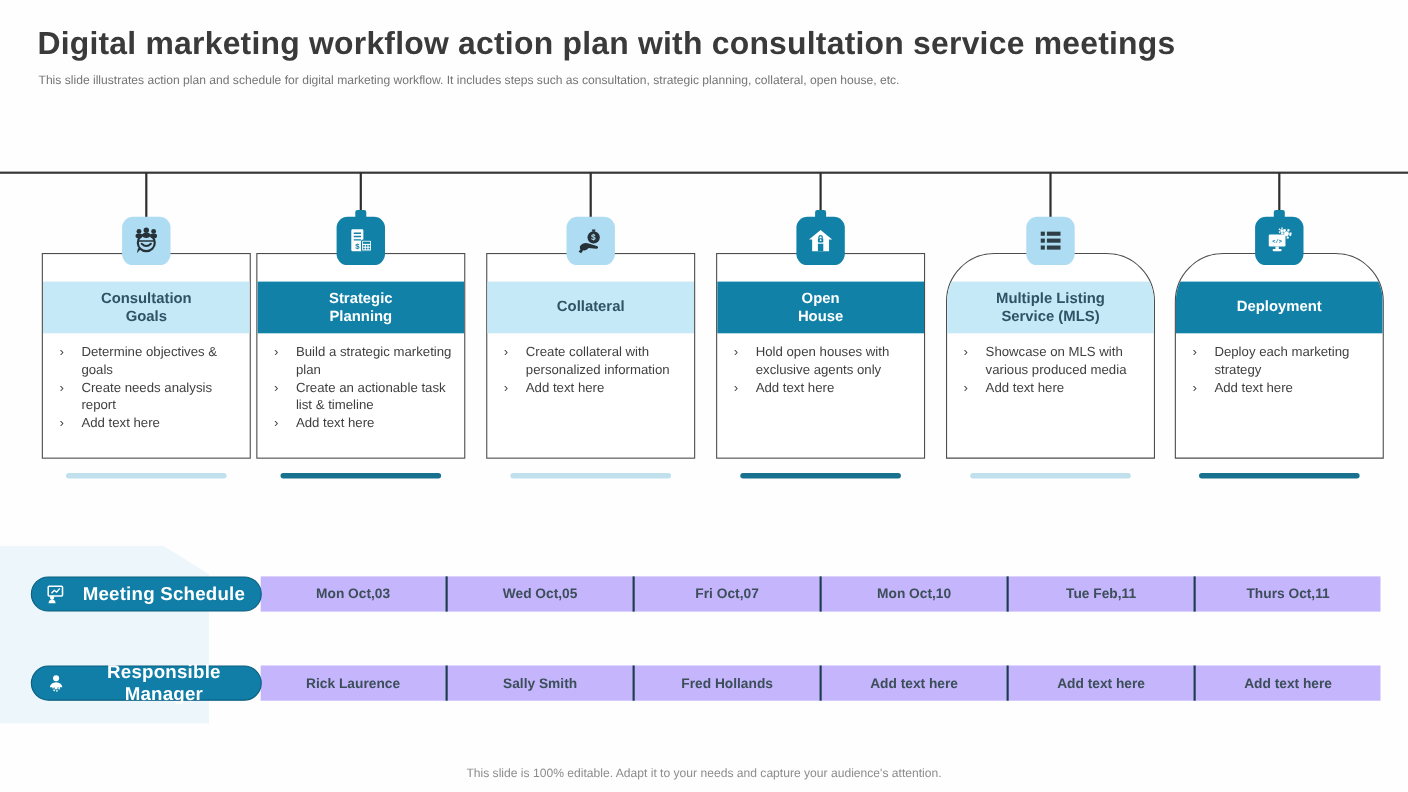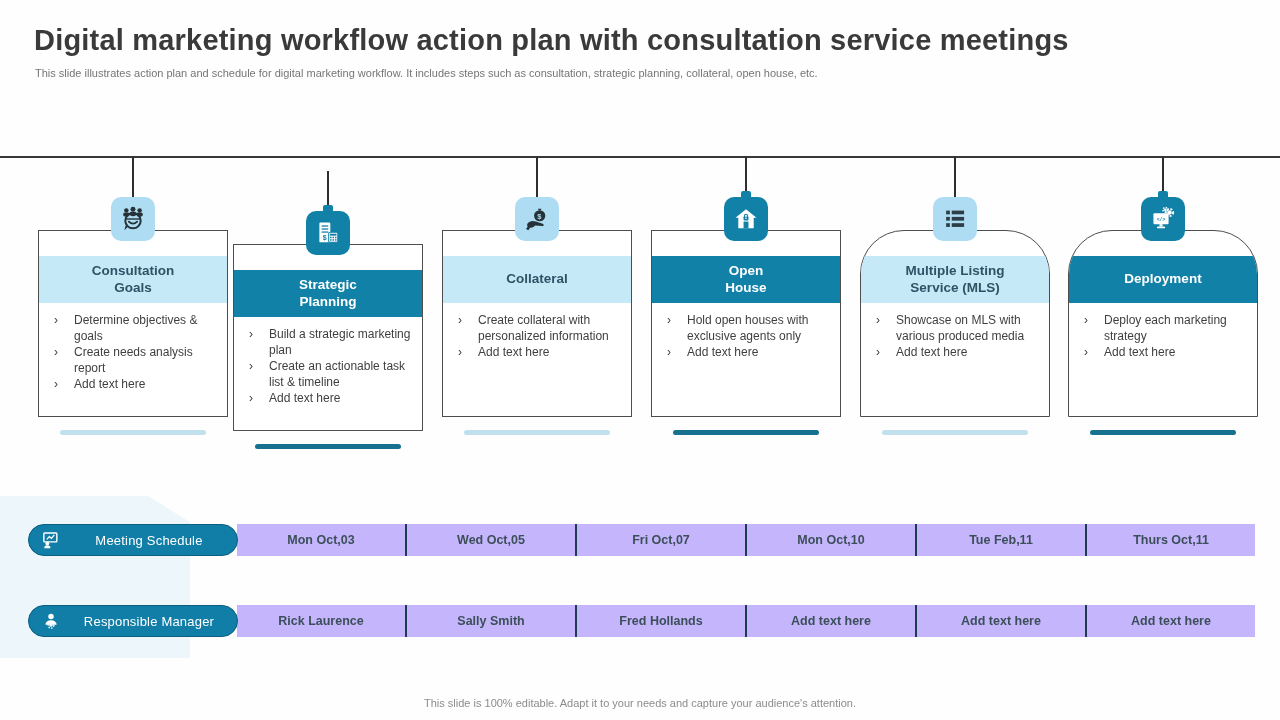--- a/index.html
+++ b/index.html
@@ -128,7 +128,7 @@
         </div>
         <div class="underline light"></div>
       </div>
-      <div class="column" style="left: 233px; margin-top: 14px;">
+      <div class="column" style="left: 233px;">
         <div class="connector"></div>
         <div class="notch dark"></div>
         <div class="icon-box dark">

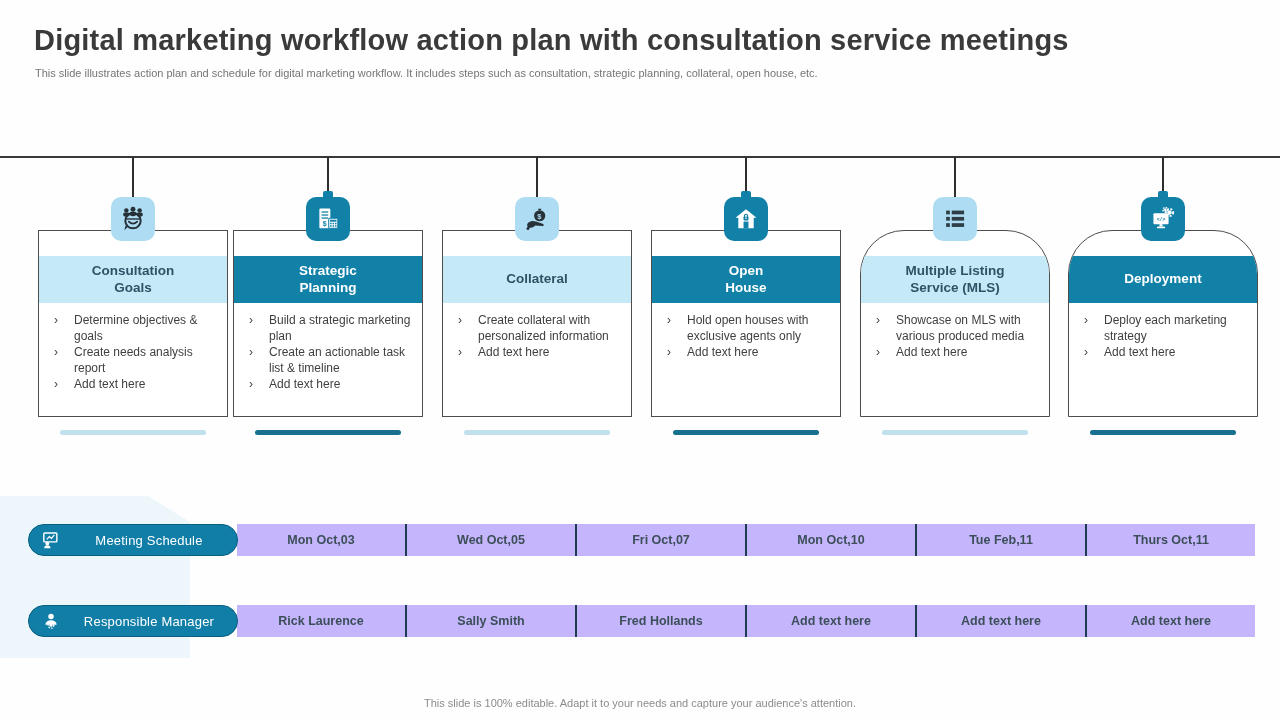--- a/index.html
+++ b/index.html
@@ -66,7 +66,7 @@
   }
   .row-pill .pill-icon { margin-left:12px; display:flex; align-items:center; }
   .row-pill .pill-icon svg { width:20px; height:20px; }
-  .row-pill .pill-text { flex:1; text-align:center; font-size:13px; font-weight:normal; letter-spacing:0.2px; }
+  .row-pill .pill-text { flex:1; text-align:center; font-size:17px; font-weight:bold; letter-spacing:0.2px; }
   .cells { position:absolute; left:237px; width:1018px; height:32px; display:flex; }
   .cell {
     flex:1; background:#c4b5fd; display:flex; align-items:center; justify-content:center;

